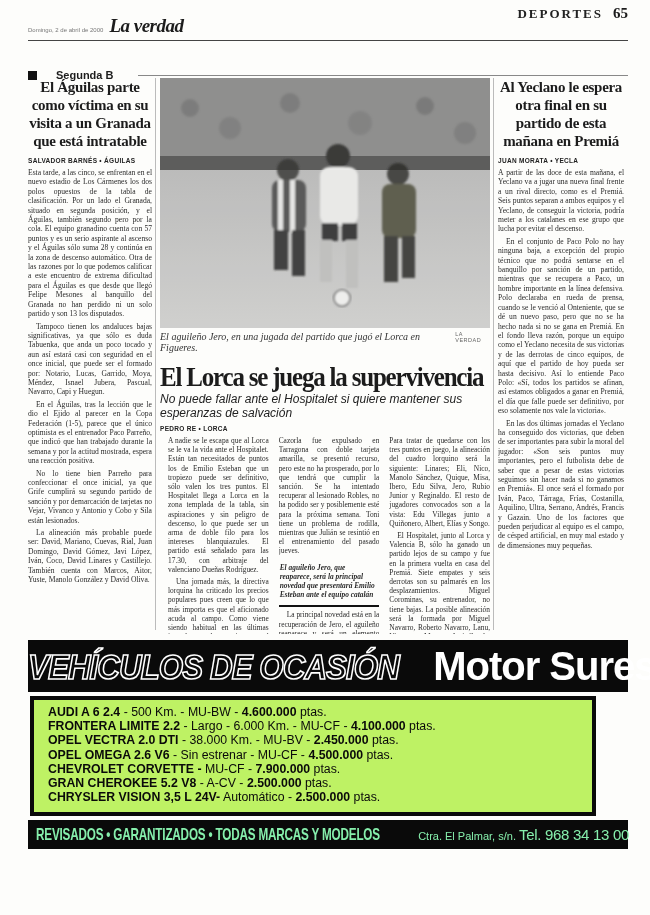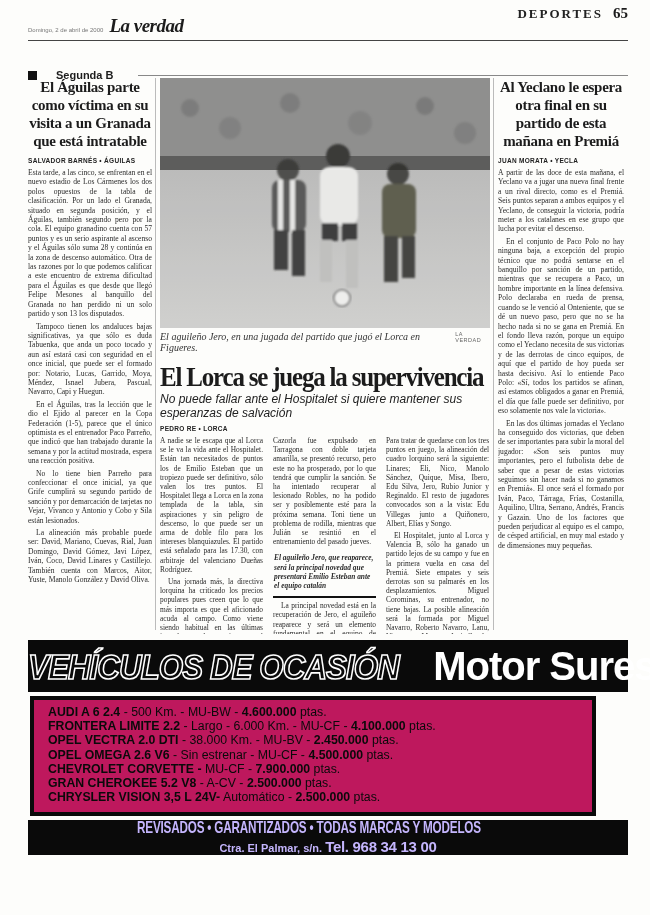--- a/index.html
+++ b/index.html
@@ -38,7 +38,7 @@
              margin:8px 0 2px 0;white-space:nowrap;transform:scale(1,1.12);transform-origin:left top;}
   .subhead{font-family:"Liberation Sans",sans-serif;font-style:italic;font-size:12px;
            color:#222;margin:4px 0 5px 0;}
-  .main-cols{display:flex;gap:10px;margin-top:2px;height:258px;overflow:hidden;}
+  .main-cols{display:flex;gap:10px;margin-top:2px;height:258px;overflow:hidden;margin-left:8px;}
   .mcol{width:103px;overflow:hidden;}
   .mcol p{font-size:7.4px;line-height:9.2px;text-align:justify;margin:0 0 3px 0;text-indent:8px;color:#2a2a2a;}
   .mcol .first{text-indent:0;}

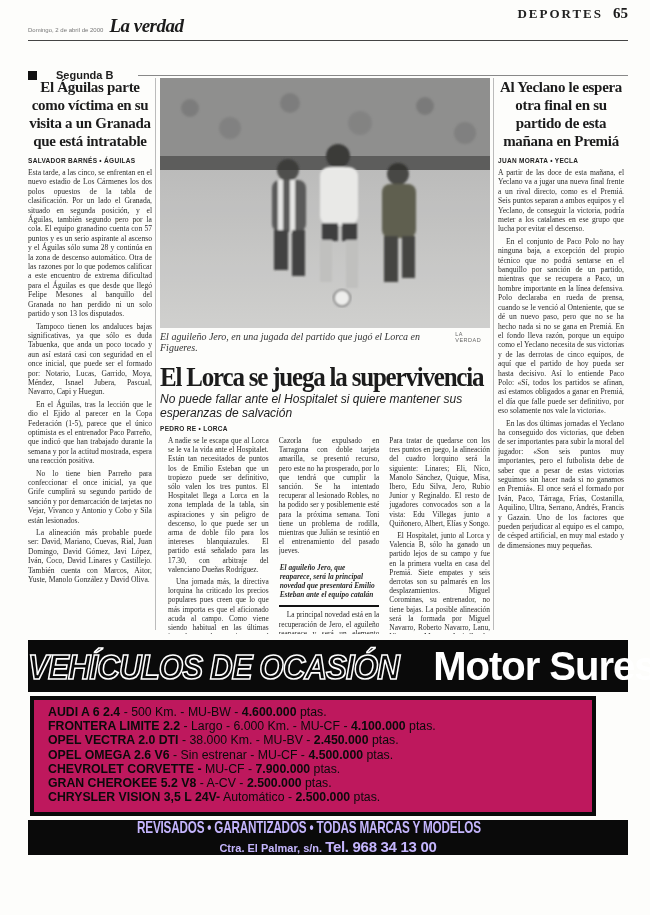--- a/index.html
+++ b/index.html
@@ -52,7 +52,7 @@
          -webkit-text-stroke:1.6px #fff;letter-spacing:-1px;transform:scale(.92,1.05);transform-origin:left center;}
   .ad-t2{font-size:40px;font-weight:bold;color:#fff;letter-spacing:-1px;margin-left:2px;}
   .ad-box{position:absolute;left:2px;top:56px;width:566px;height:120px;border:4px solid #0a0a0a;
-          background:#be185d;padding:5px 0 0 14px;box-sizing:border-box;}
+          background:#bef264;padding:5px 0 0 14px;box-sizing:border-box;}
   .ad-row{font-size:12.3px;line-height:14.2px;color:#0a0a0a;white-space:nowrap;}
   .ad-row .model{font-weight:bold;}
   .ad-row .det{font-weight:normal;}

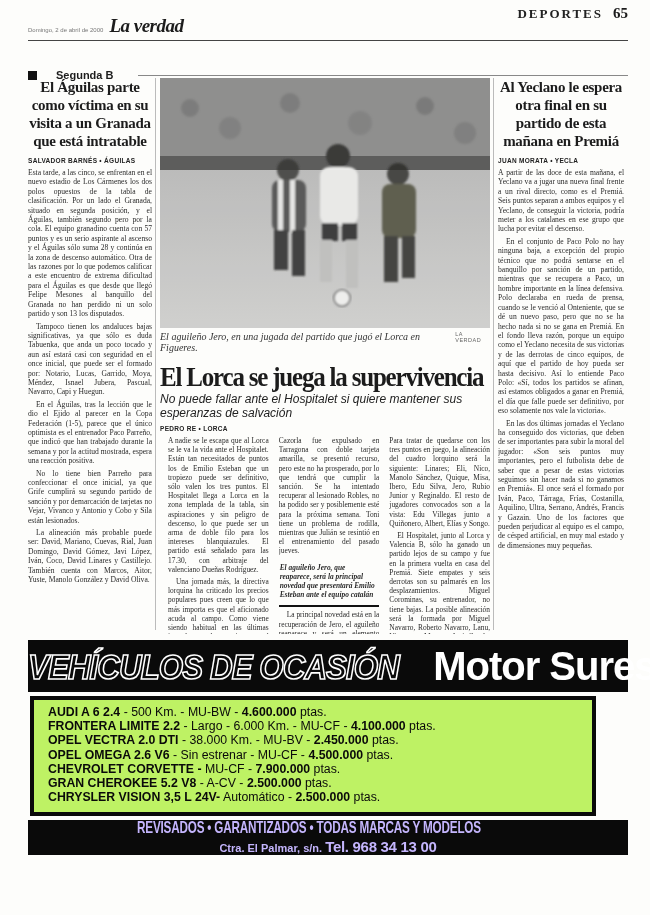--- a/index.html
+++ b/index.html
@@ -58,8 +58,8 @@
   .ad-row .det{font-weight:normal;}
   .ad-row .price{font-weight:bold;}
   .ad-row .suffix{font-weight:normal;}
-  .ad-bot{position:absolute;left:0;top:180px;width:600px;height:35px;background:#0a0a0a;color:#c4b5fd;
-          display:flex;align-items:center;justify-content:space-between;padding:0 8px;box-sizing:border-box;white-space:nowrap;flex-direction:column;}
+  .ad-bot{position:absolute;left:0;top:180px;width:600px;height:29px;background:#0a0a0a;color:#86efac;
+          display:flex;align-items:center;justify-content:space-between;padding:0 8px;box-sizing:border-box;white-space:nowrap;}
   .ad-b1{font-size:13px;font-weight:bold;transform:scale(.9,1.25);transform-origin:left center;letter-spacing:-.2px;}
   .ad-b2{font-size:11px;font-weight:bold;text-align:center;}
   .ad-b2 .tel{font-size:15px;letter-spacing:-.3px;}

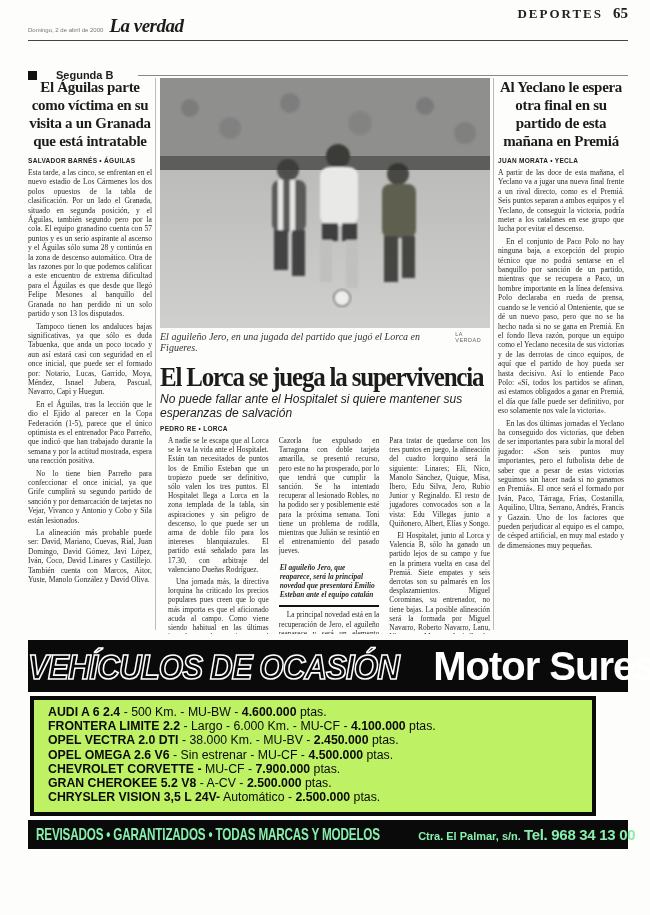--- a/index.html
+++ b/index.html
@@ -61,7 +61,7 @@
   .ad-bot{position:absolute;left:0;top:180px;width:600px;height:29px;background:#0a0a0a;color:#86efac;
           display:flex;align-items:center;justify-content:space-between;padding:0 8px;box-sizing:border-box;white-space:nowrap;}
   .ad-b1{font-size:13px;font-weight:bold;transform:scale(.9,1.25);transform-origin:left center;letter-spacing:-.2px;}
-  .ad-b2{font-size:11px;font-weight:bold;text-align:center;}
+  .ad-b2{font-size:11px;font-weight:normal;text-align:center;}
   .ad-b2 .tel{font-size:15px;letter-spacing:-.3px;}
 </style>
 </head>

